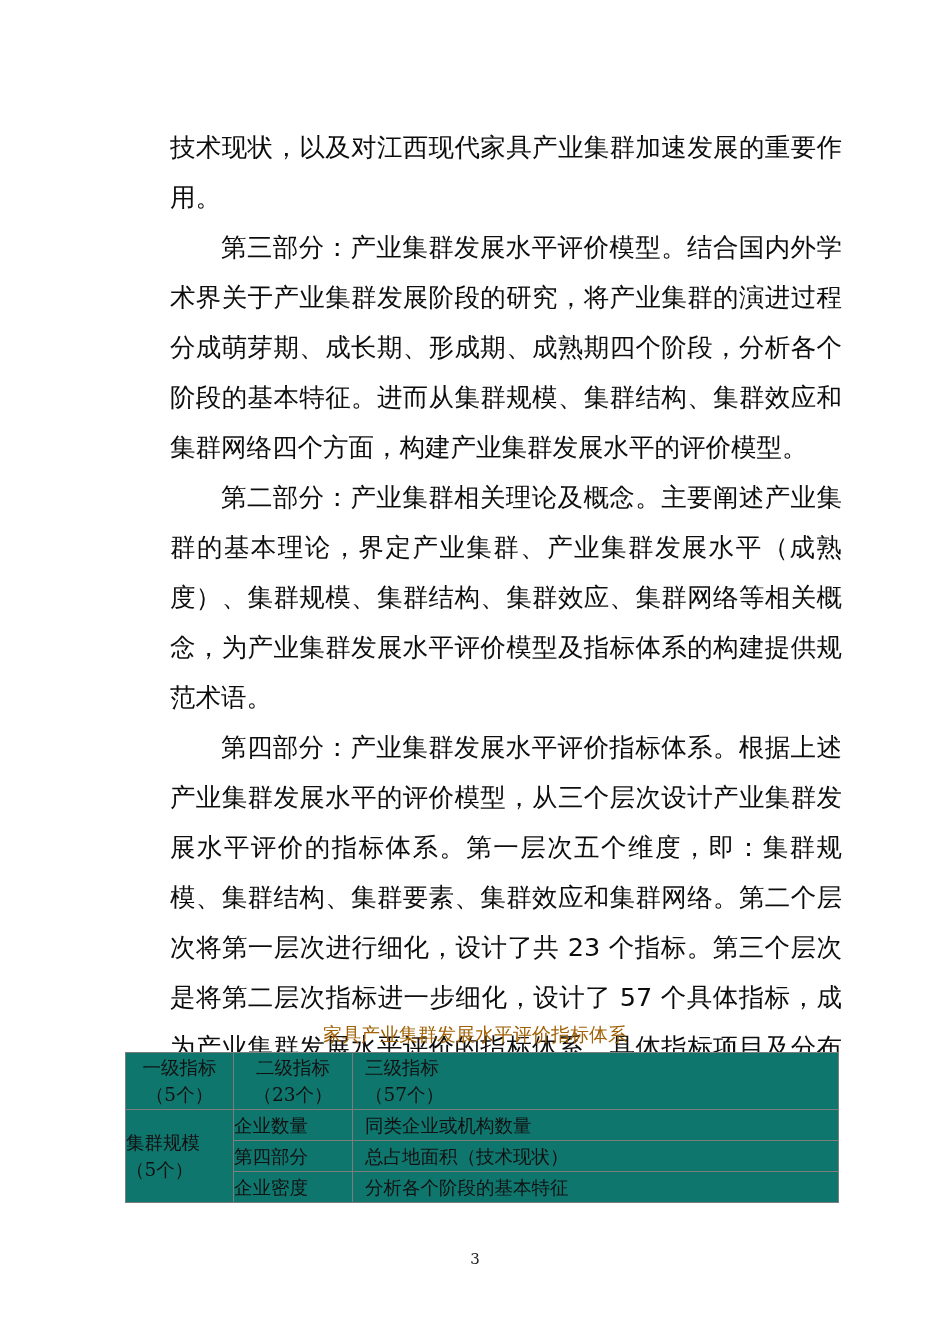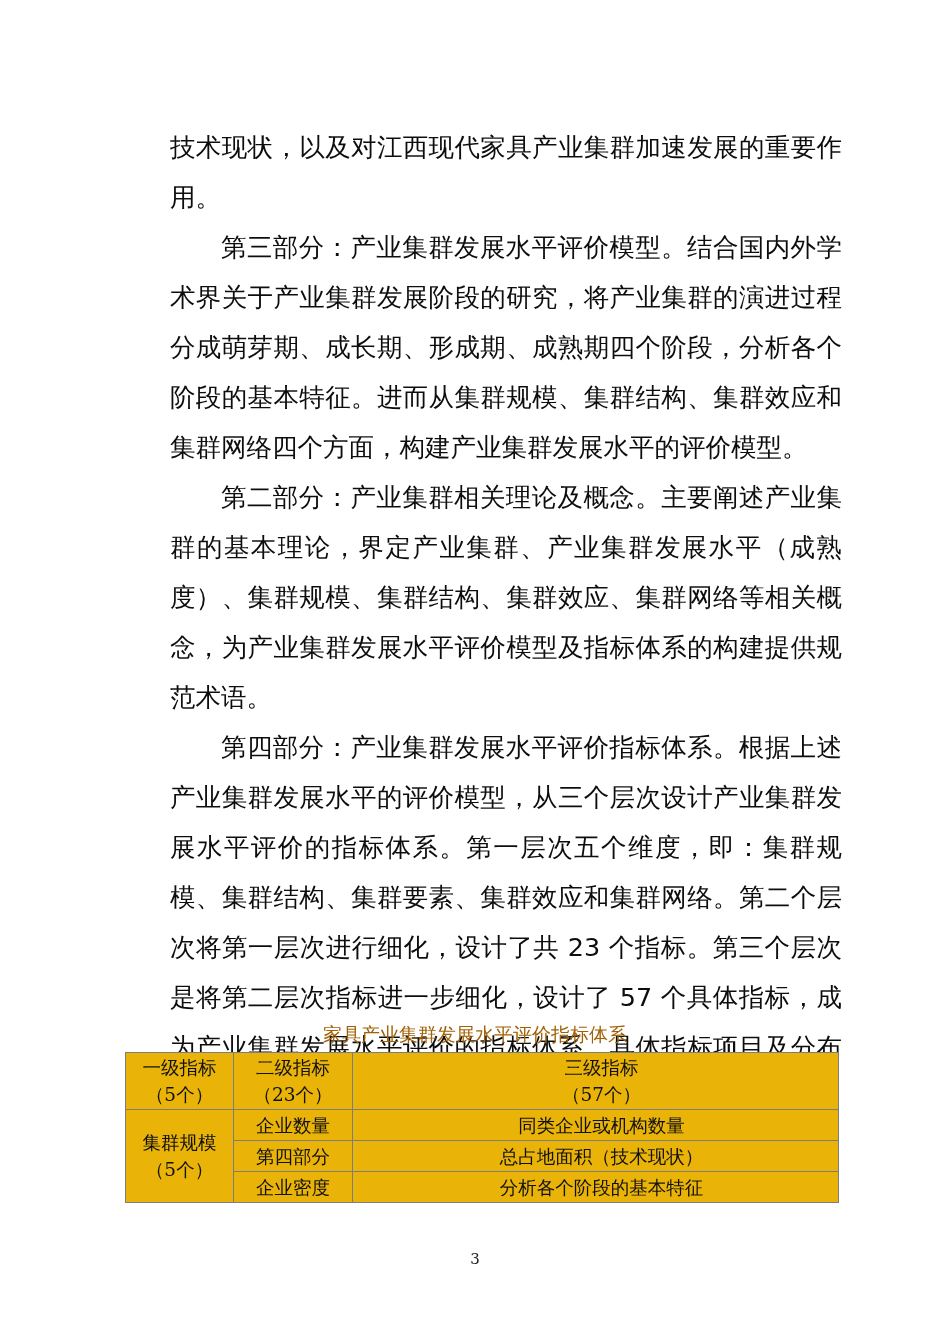--- a/index.html
+++ b/index.html
@@ -73,7 +73,7 @@
     line-height: 27px;
     padding: 0;
     vertical-align: middle;
-    background: #eab308;
+    background: #0f766e;
   }
   .c1 { width: 107px; text-align: center; }
   .c2 { width: 118px; text-align: center; }

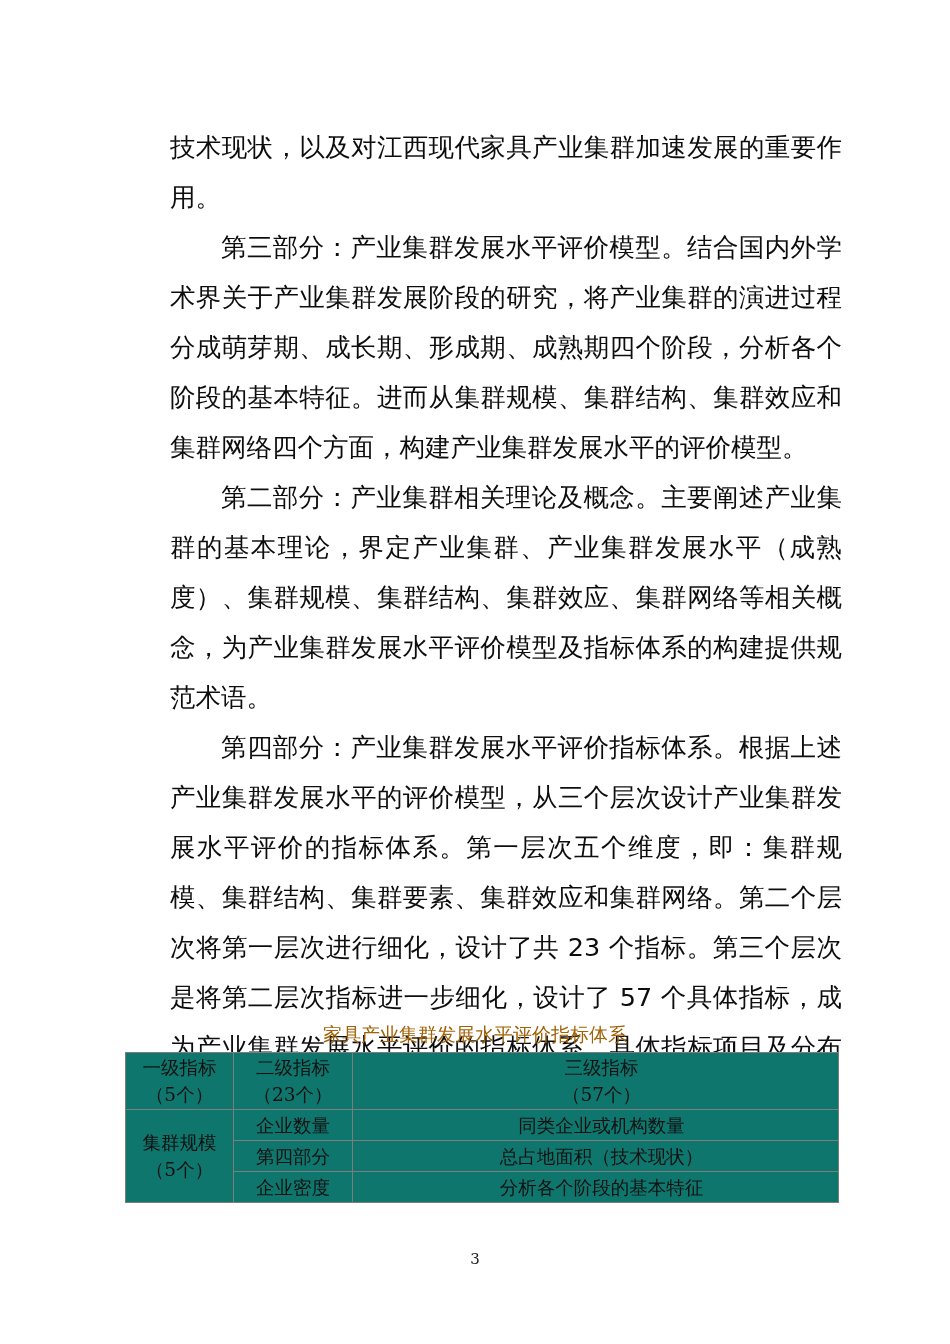--- a/index.html
+++ b/index.html
@@ -81,7 +81,7 @@
 
   td.head-cell { height: 56px; text-align: center; }
   td.body-cell { height: 30px; }
-  td.span-cell { text-align: center; }
+  td.span-cell { text-align: left; }
 
   .two-line { display: block; }
   .two-line span { display: block; }

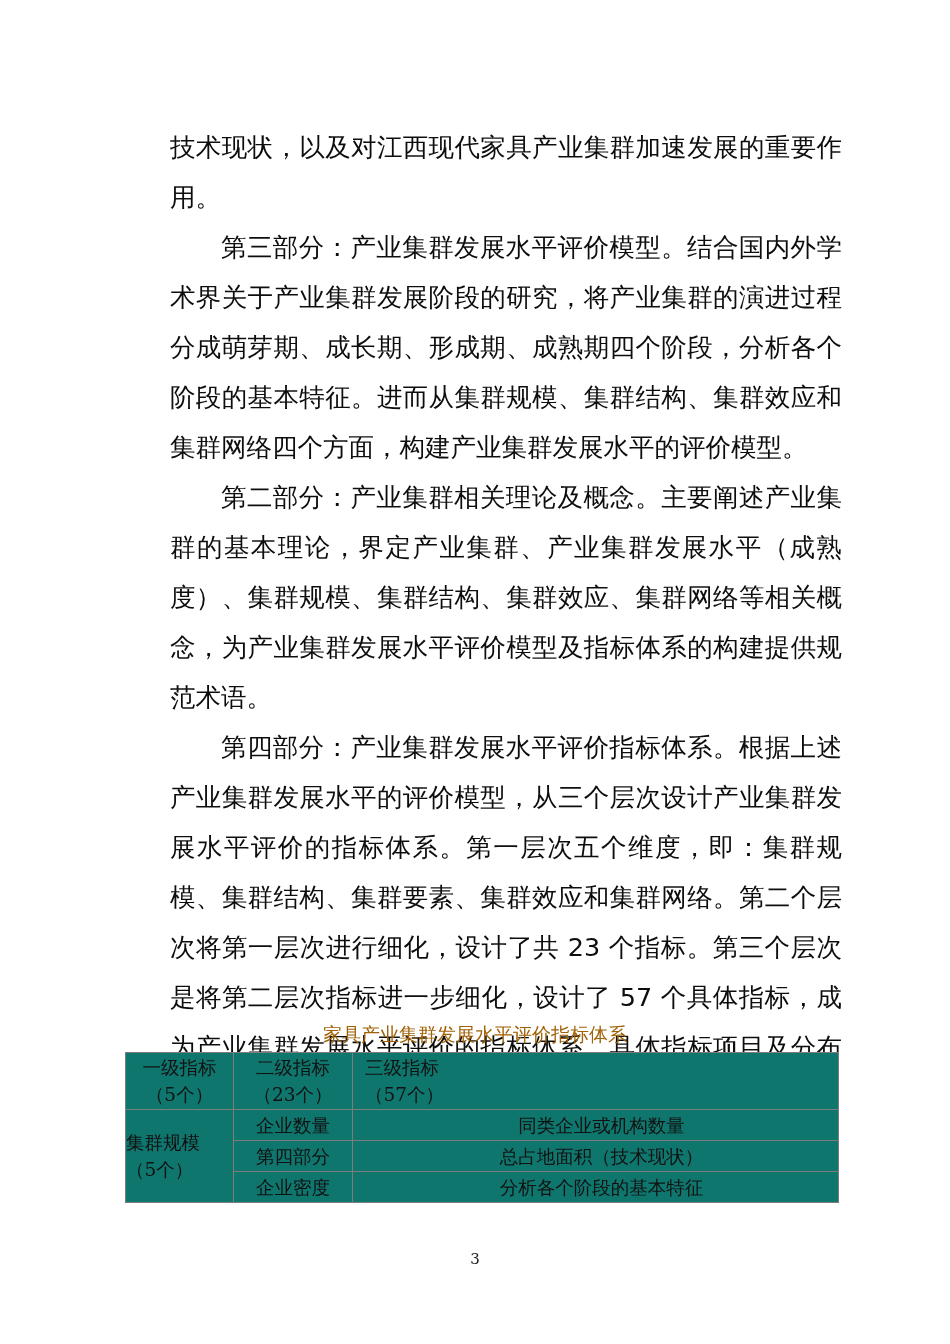--- a/index.html
+++ b/index.html
@@ -76,7 +76,7 @@
     background: #0f766e;
   }
   .c1 { width: 107px; text-align: center; }
-  .c2 { width: 118px; text-align: center; }
+  .c2 { width: 118px; text-align: left; }
   .c3 { width: 473px; text-align: center; padding-left: 12px !important; }
 
   td.head-cell { height: 56px; text-align: center; }

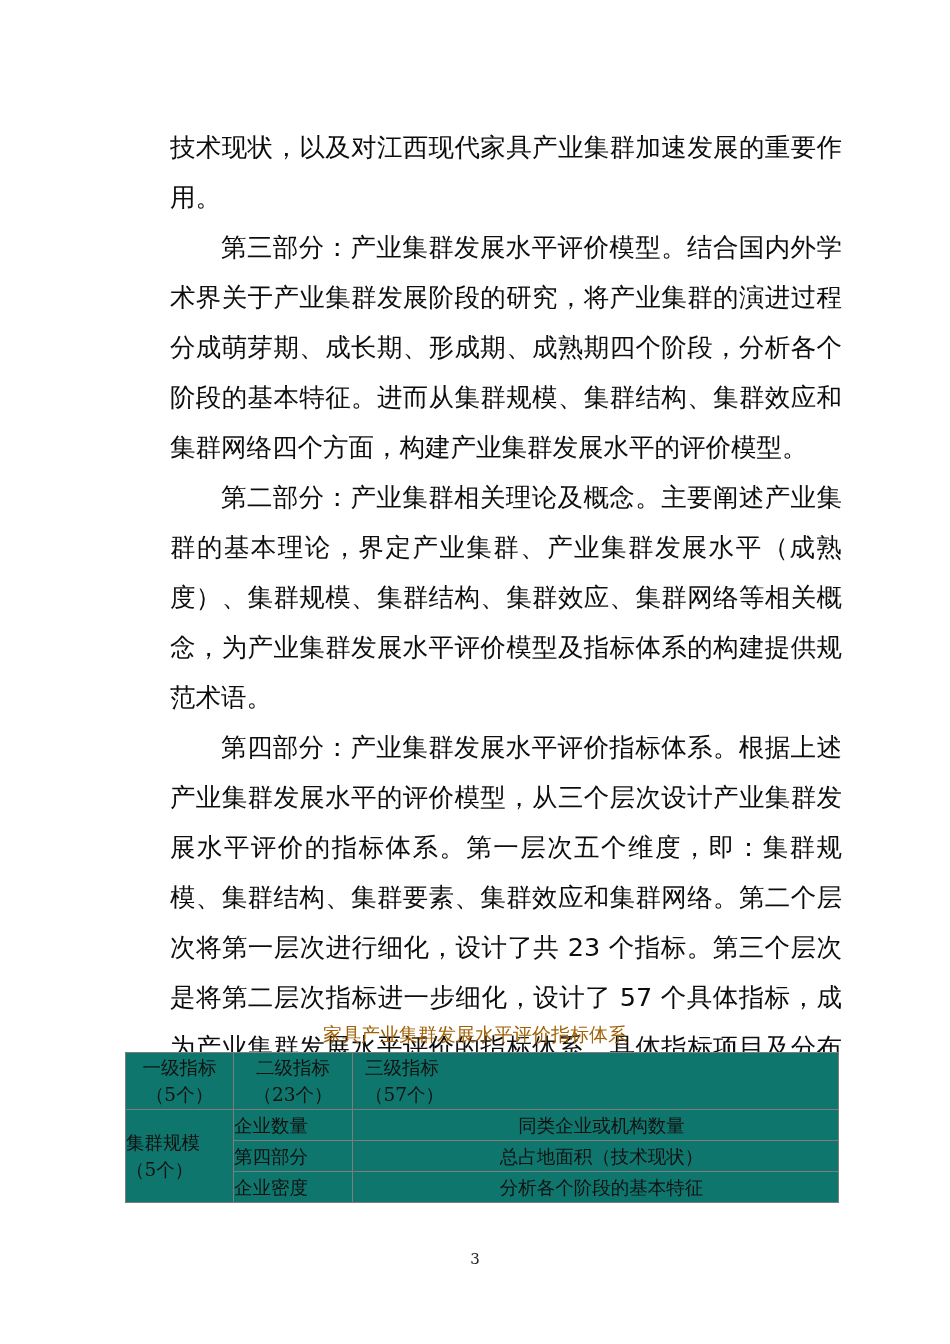--- a/index.html
+++ b/index.html
@@ -77,7 +77,7 @@
   }
   .c1 { width: 107px; text-align: center; }
   .c2 { width: 118px; text-align: left; }
-  .c3 { width: 473px; text-align: center; padding-left: 12px !important; }
+  .c3 { width: 473px; text-align: left; padding-left: 12px !important; }
 
   td.head-cell { height: 56px; text-align: center; }
   td.body-cell { height: 30px; }

